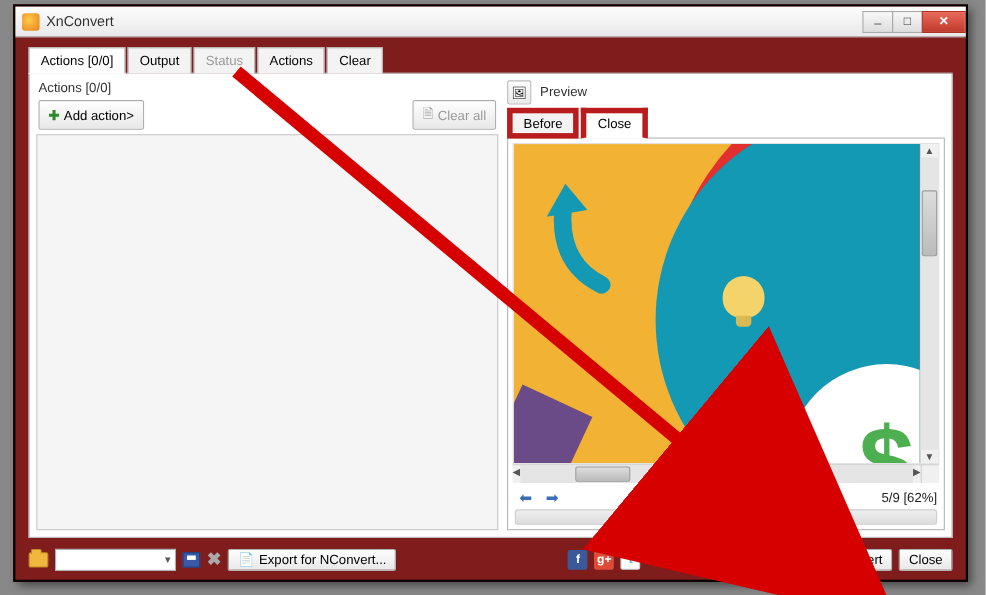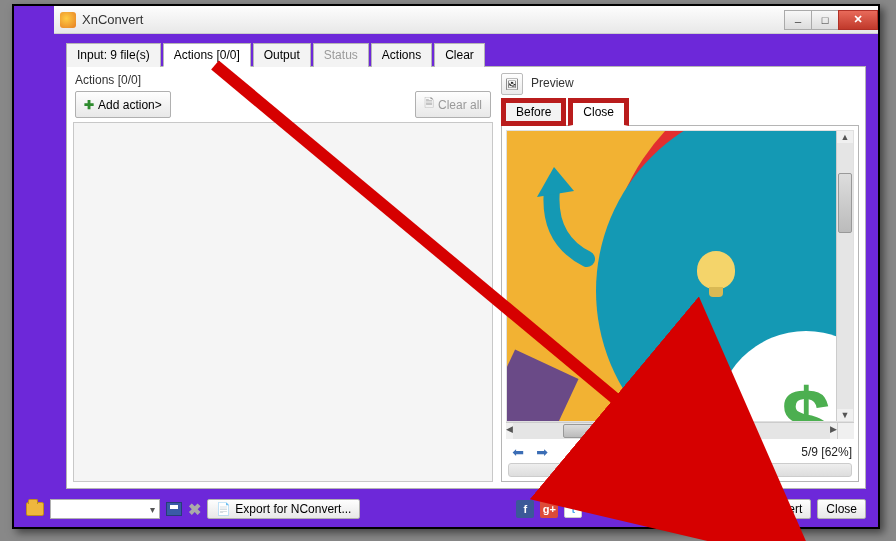--- a/index.html
+++ b/index.html
@@ -4,7 +4,7 @@
 <style>
 * { box-sizing: border-box; margin: 0; padding: 0; }
 body { font-family: "Segoe UI", Tahoma, sans-serif; font-size: 12px; background: #888; width: 896px; height: 541px; overflow: hidden; position: relative; }
-.window { position: absolute; top: 4px; left: 12px; width: 868px; height: 525px; background: #6d28d9; border: 2px solid #000; box-shadow: 4px 4px 8px rgba(0,0,0,0.5); padding-left: 40px; }
+.window { position: absolute; top: 4px; left: 12px; width: 868px; height: 525px; background: #7f1d1d; border: 2px solid #000; box-shadow: 4px 4px 8px rgba(0,0,0,0.5); }
 .titlebar { height: 28px; background: linear-gradient(to bottom, #fdfdfd, #e8e8e8); border-bottom: 1px solid #ccc; display: flex; align-items: center; padding-left: 6px; }
 .titlebar .app-icon { width: 16px; height: 16px; background: radial-gradient(circle at 40% 40%, #ffcc44, #e67e22); border-radius: 3px; margin-right: 6px; }
 .titlebar .title { flex: 1; color: #333; font-size: 13px; }

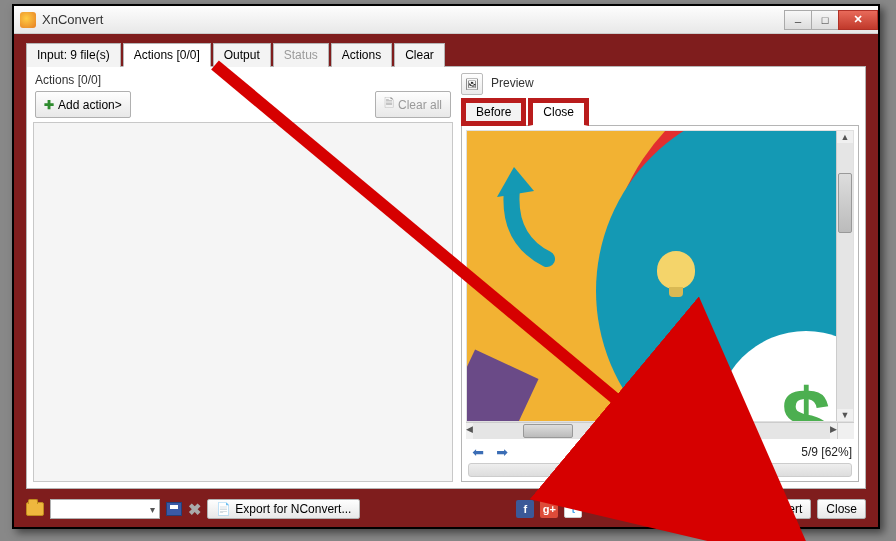--- a/index.html
+++ b/index.html
@@ -106,7 +106,6 @@
 
   <div class="content">
     <div class="main-tabs">
-      <div class="main-tab">Input: 9 file(s)</div>
       <div class="main-tab active">Actions [0/0]</div>
       <div class="main-tab">Output</div>
       <div class="main-tab disabled">Status</div>

